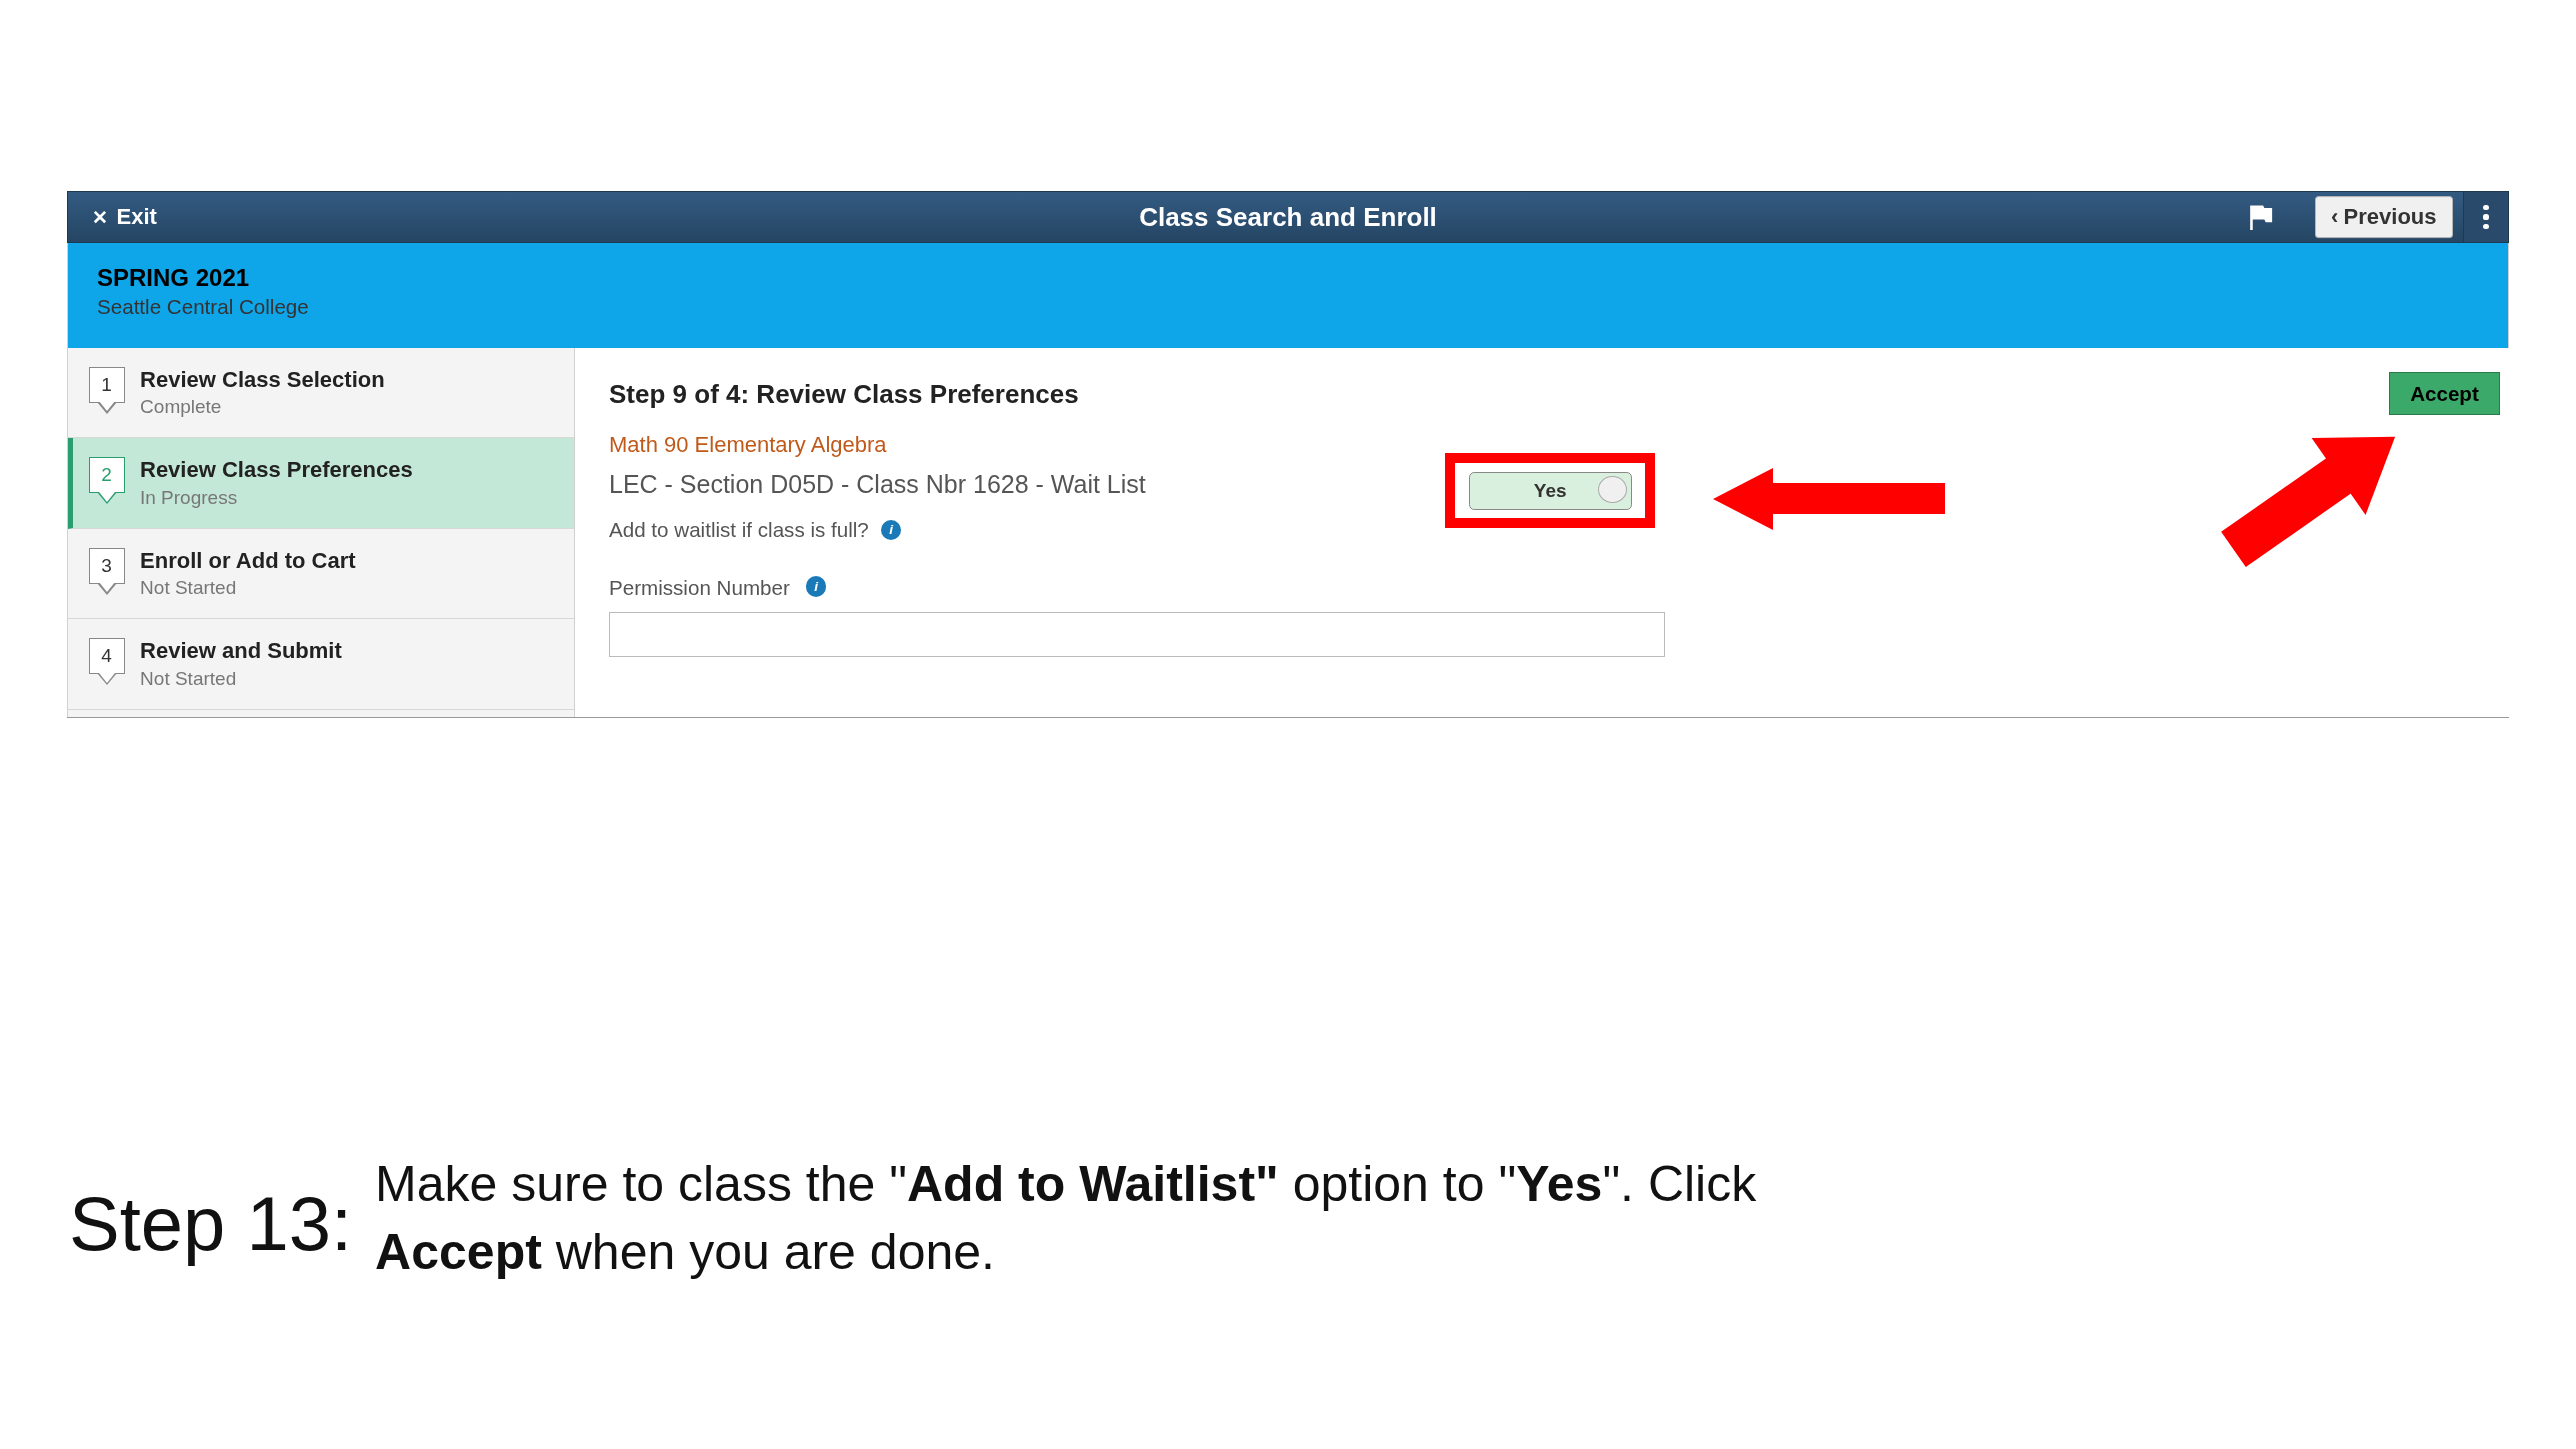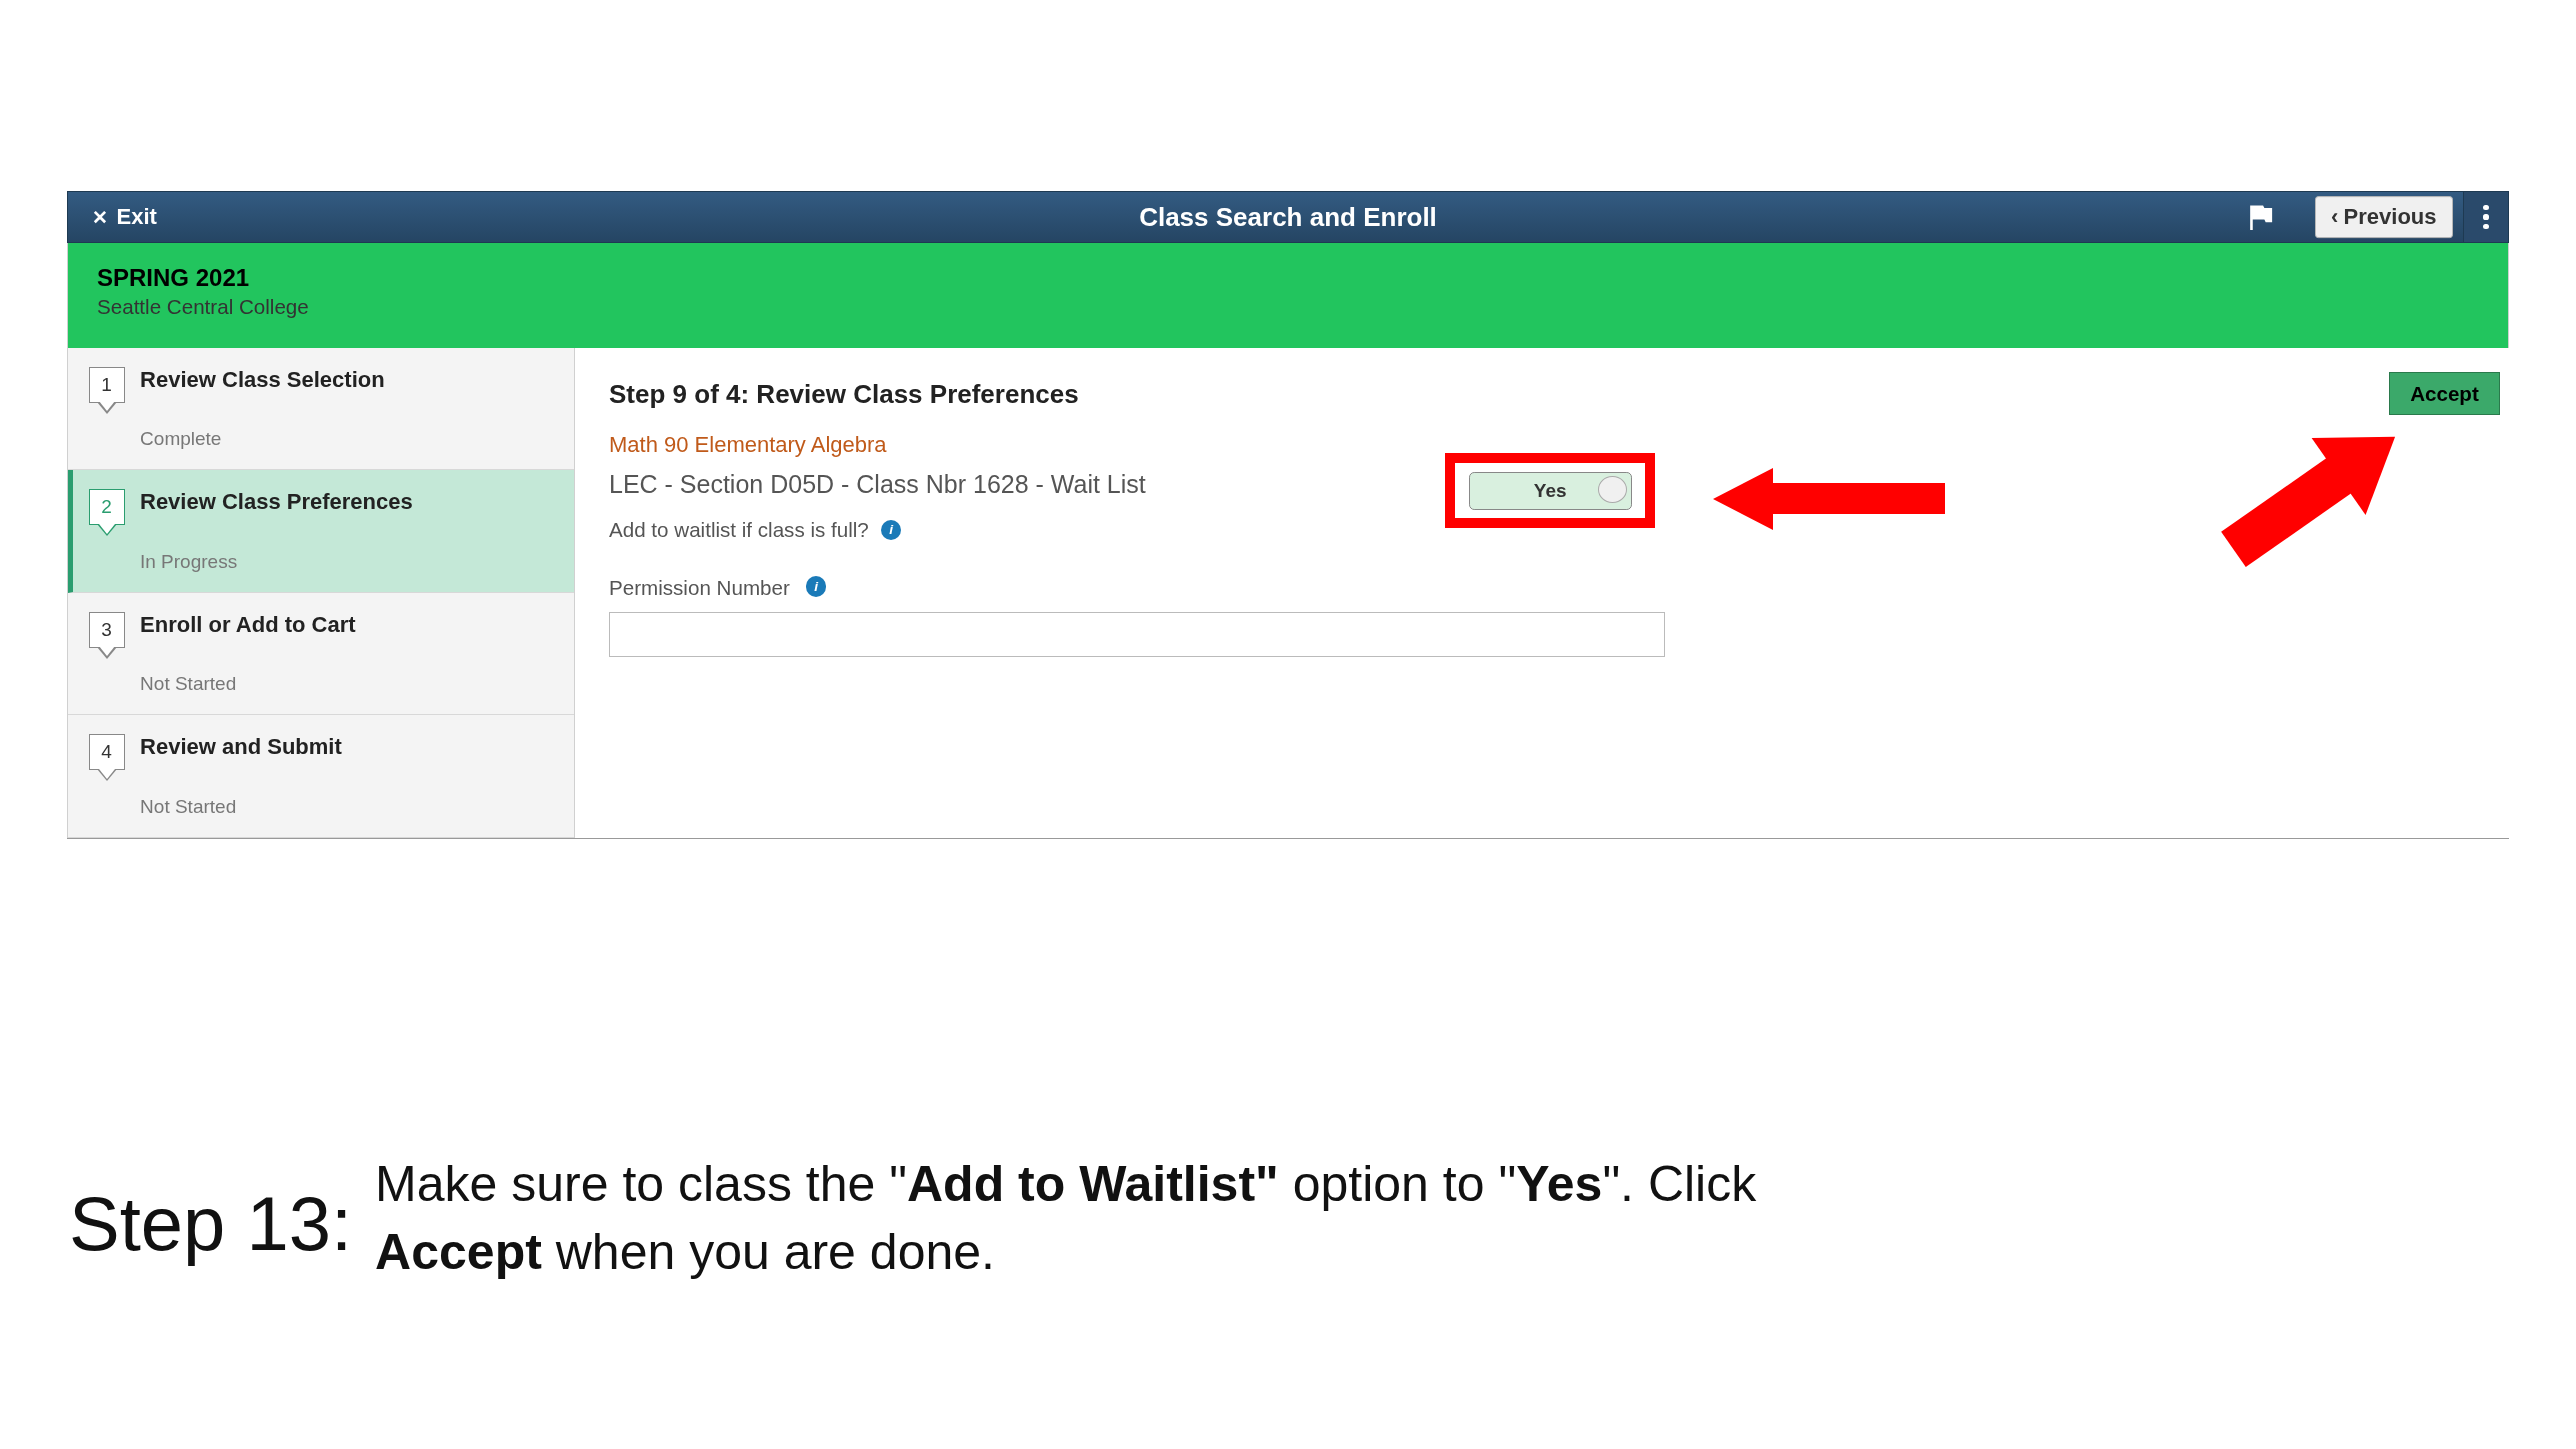--- a/index.html
+++ b/index.html
@@ -100,7 +100,7 @@
     border-radius: 50%;
   }
   .subheader {
-    background: #22c55e;
+    background: #0ea5e9;
     border-left: 0.9px solid #d0d0d0;
     border-right: 0.9px solid #d0d0d0;
     padding: 20.6px 29px 29px;

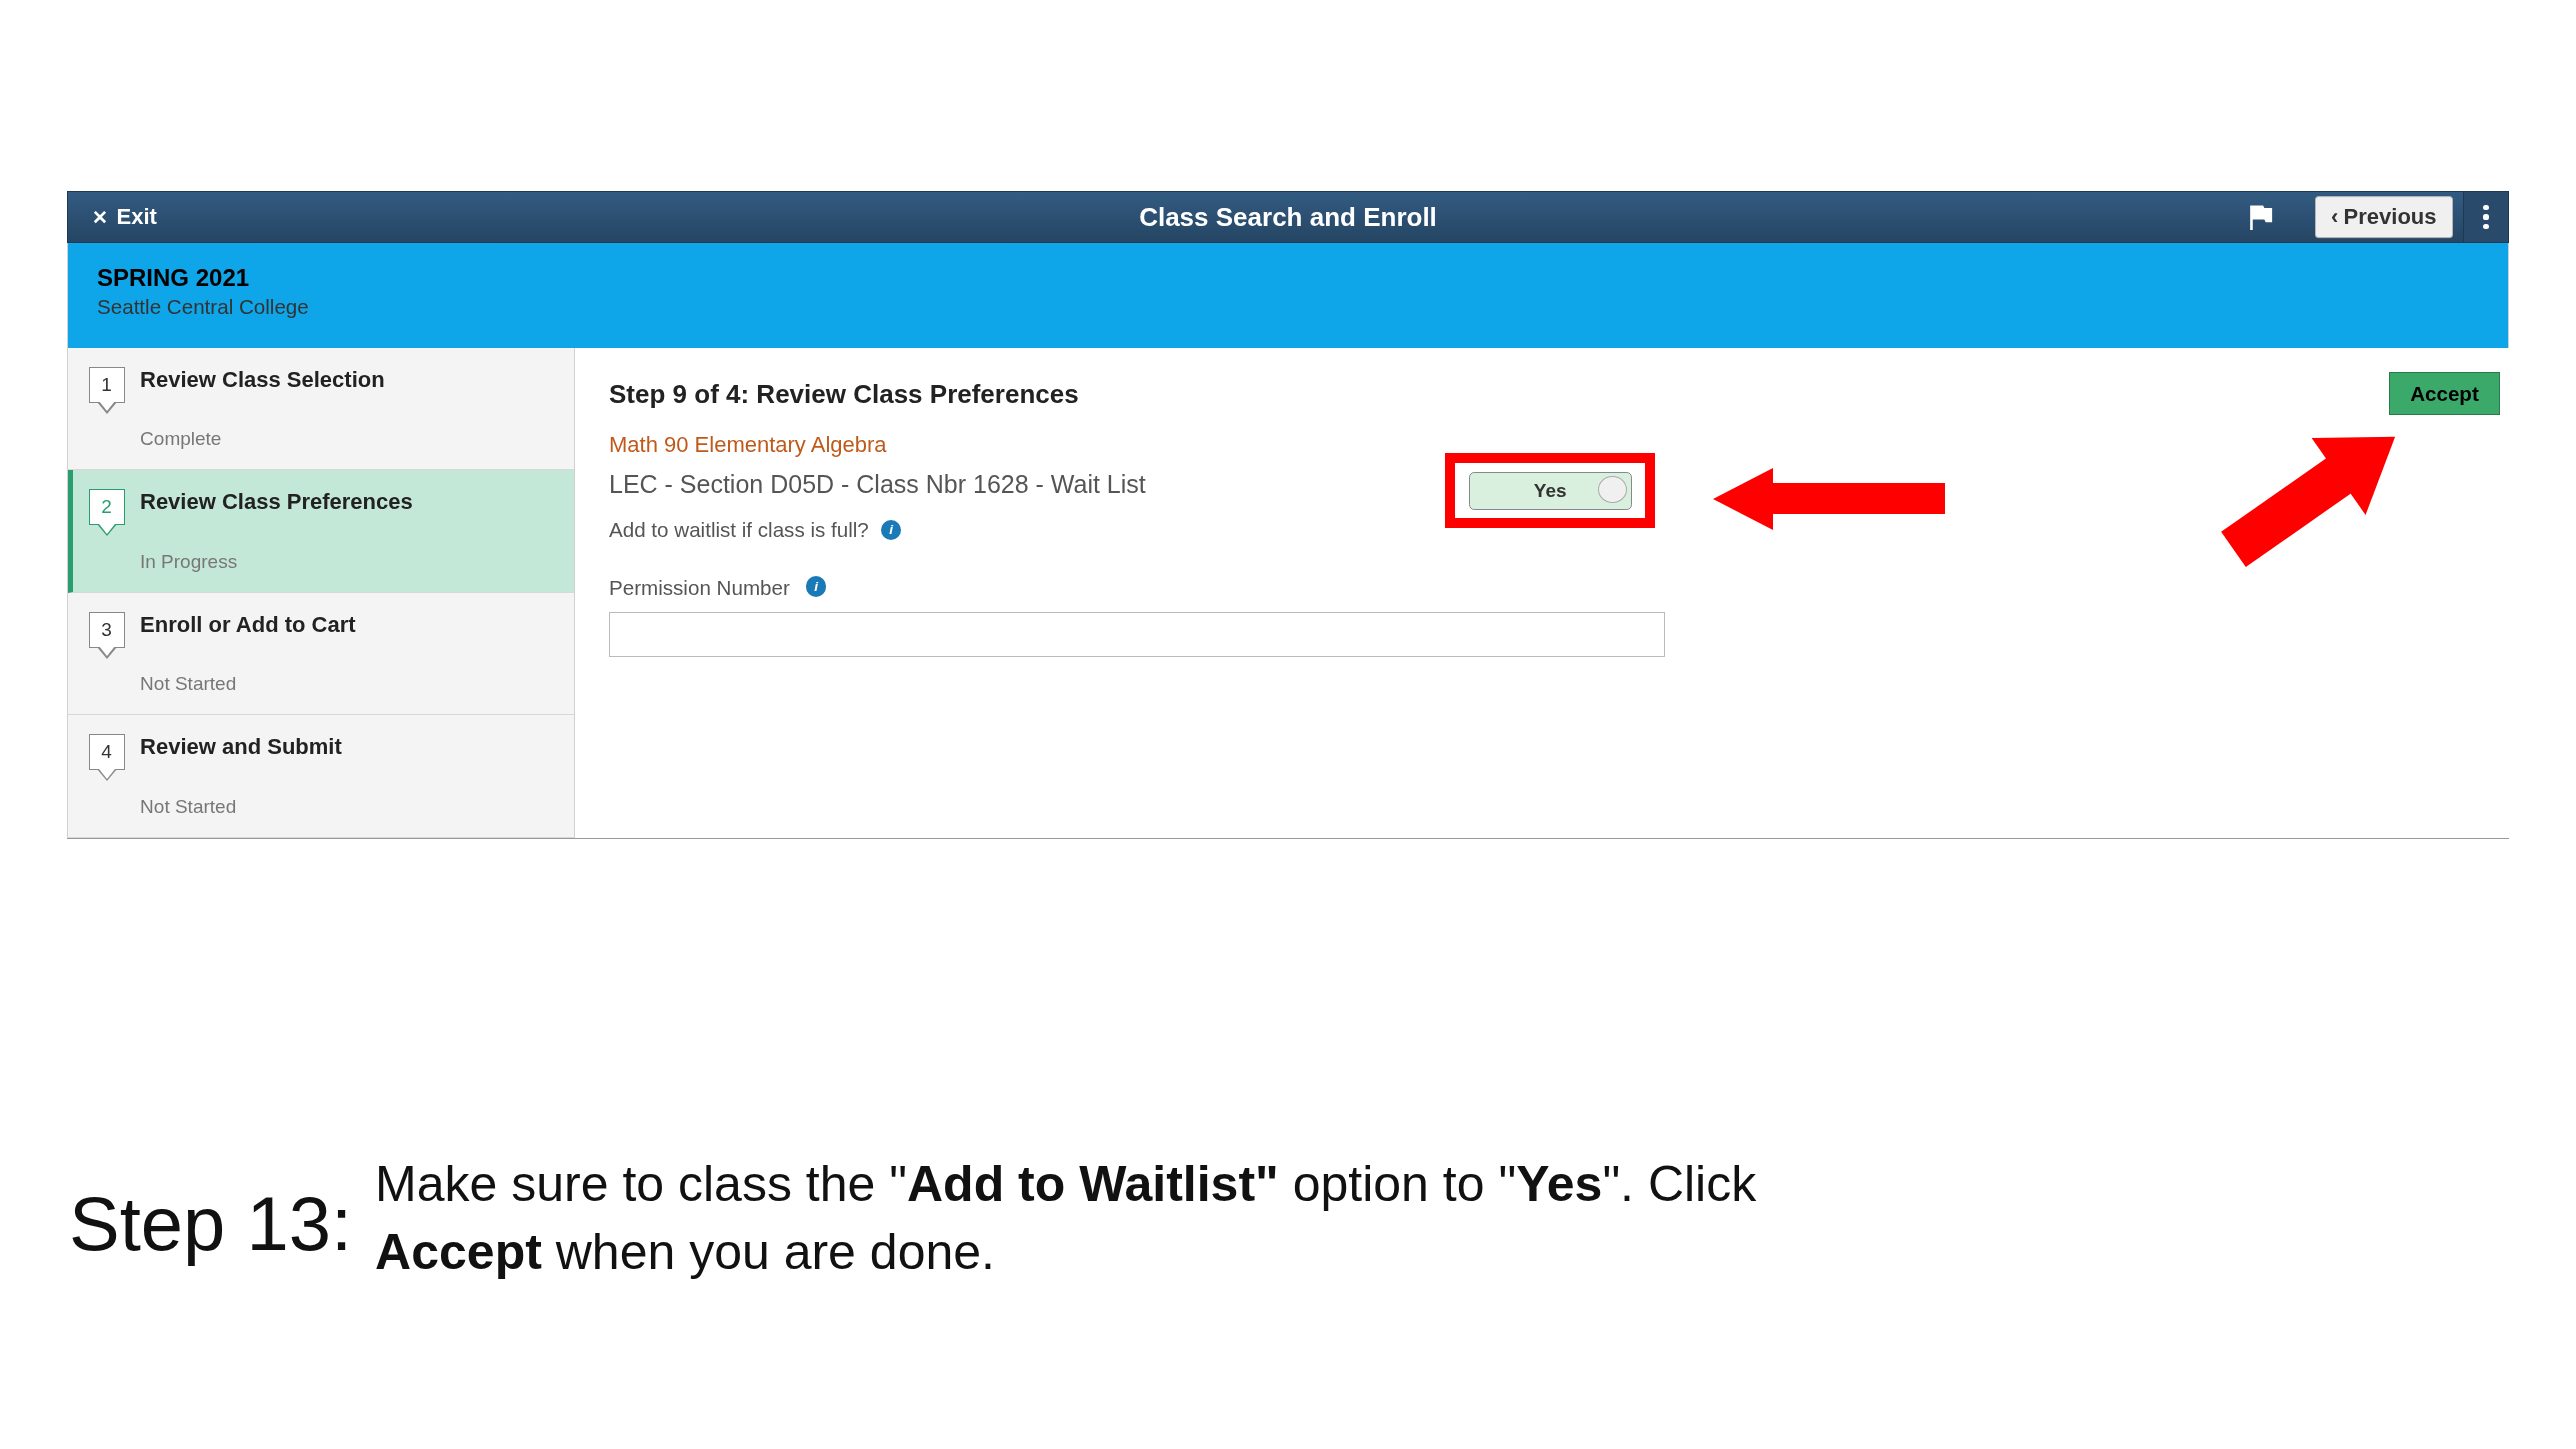--- a/index.html
+++ b/index.html
@@ -186,7 +186,6 @@
   .step-status {
     font-size: 19px;
     color: #777;
-    margin-top: 32px;
   }
   .main {
     flex: 1;

